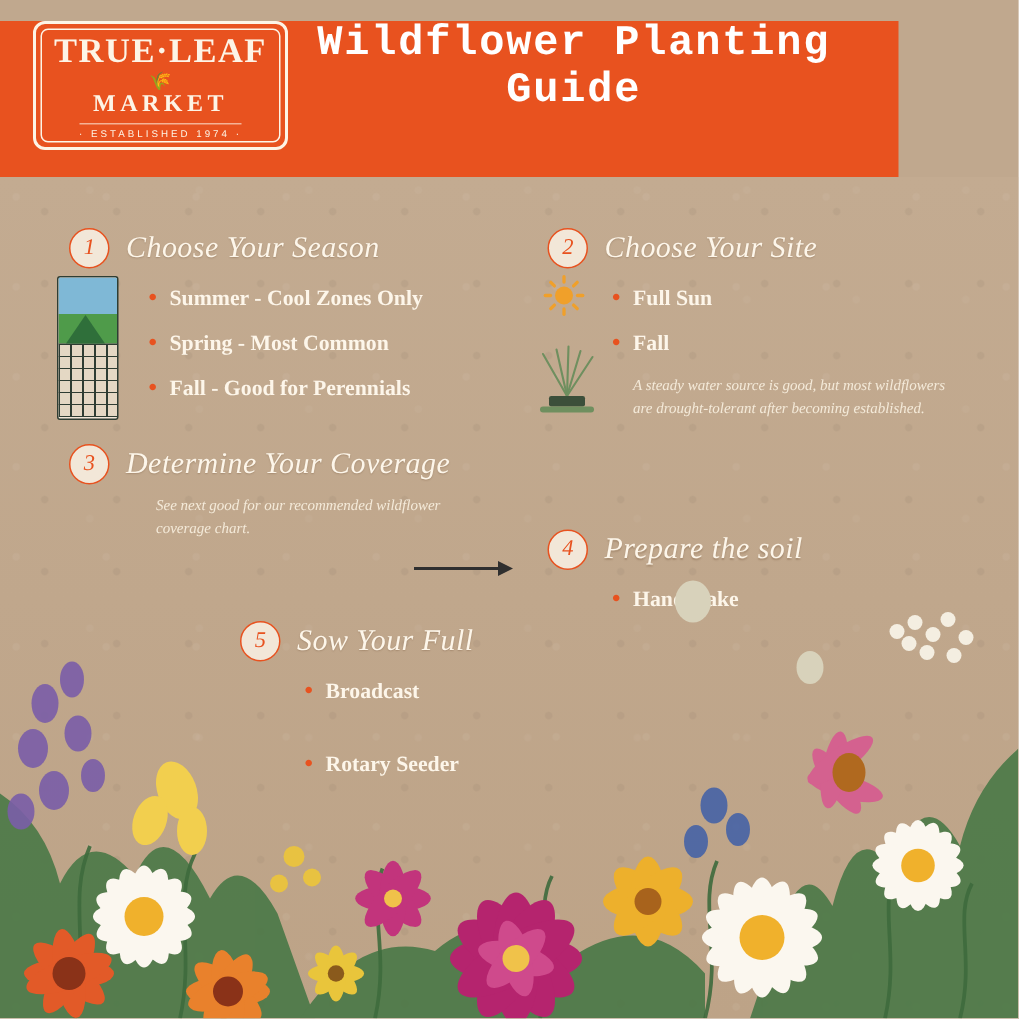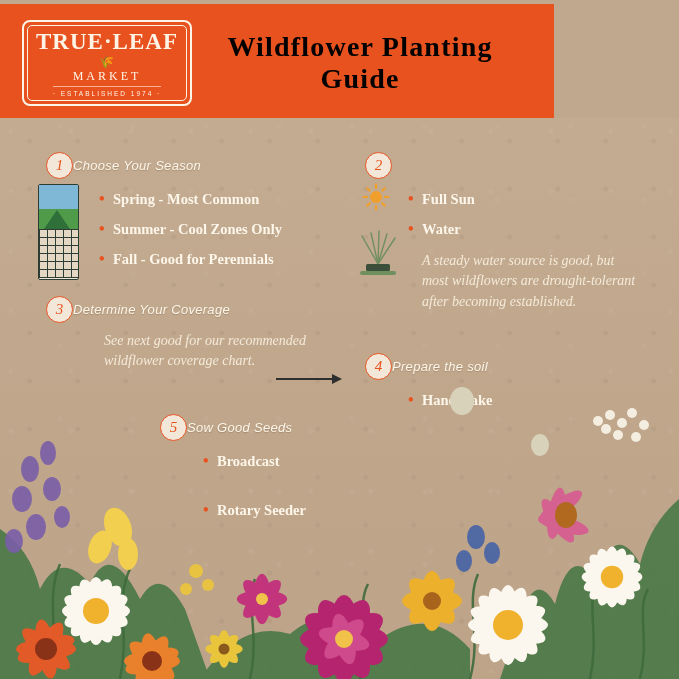--- a/index.html
+++ b/index.html
@@ -18,10 +18,10 @@
 
   
   #header {
-    position: absolute; top: 4px; left: 0;
-    width: 554px; height: 118px;
+    position: absolute; top: 14px; left: 0;
+    width: 599px; height: 118px;
     background: #e8521f;
-    display: flex; align-items: center;
+    display: flex; align-items: flex-start;
   }
   #logo {
     position: relative;

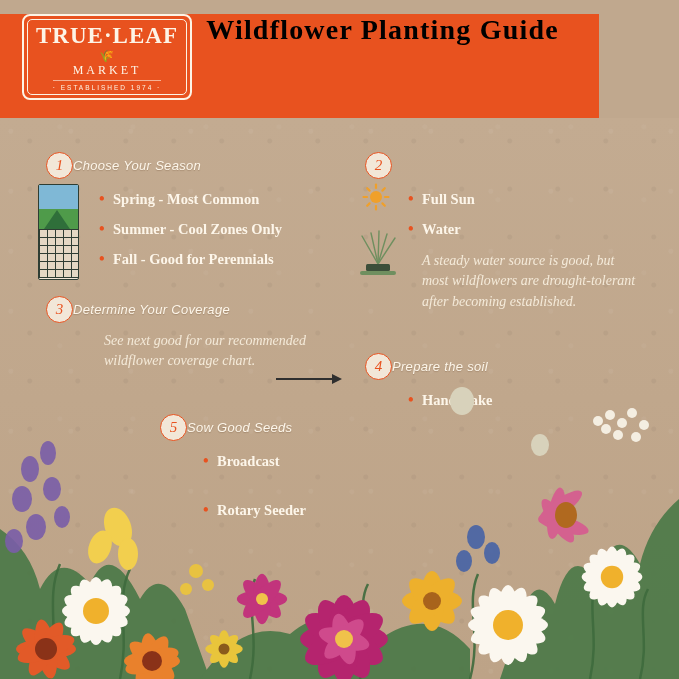--- a/index.html
+++ b/index.html
@@ -69,8 +69,8 @@
   #header-title {
     flex: 1;
     text-align: center;
-    color: #000000;
-    font-family: Liberation Serif, serif;
+    color: #ffffff;
+    font-family: Liberation Mono, monospace;
     font-weight: bold;
     font-size: 28px;
     letter-spacing: 1.2px;

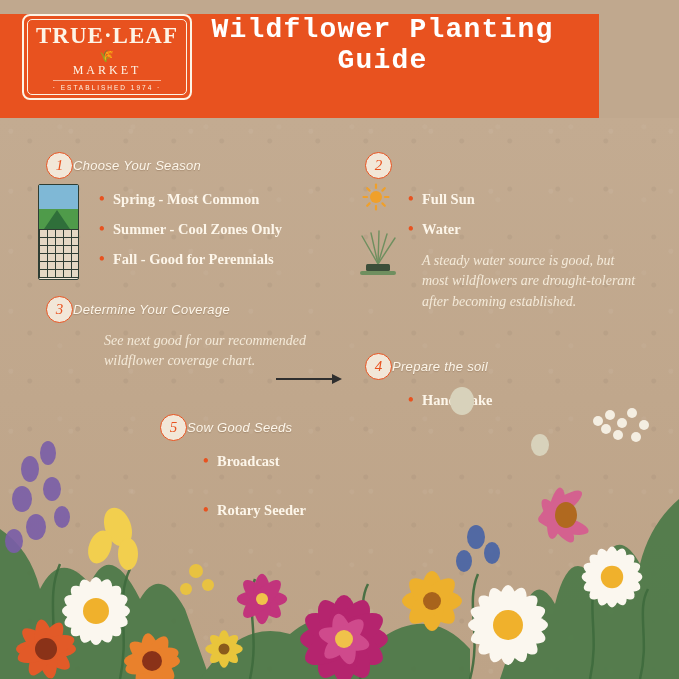--- a/index.html
+++ b/index.html
@@ -50,8 +50,8 @@
   }
   .logo-mid {
     font-family: "Liberation Serif", serif;
-    font-weight: normal;
-    font-size: 12px;
+    font-weight: bold;
+    font-size: 16px;
     letter-spacing: 3px;
     line-height: 1;
     margin-top: 1px;

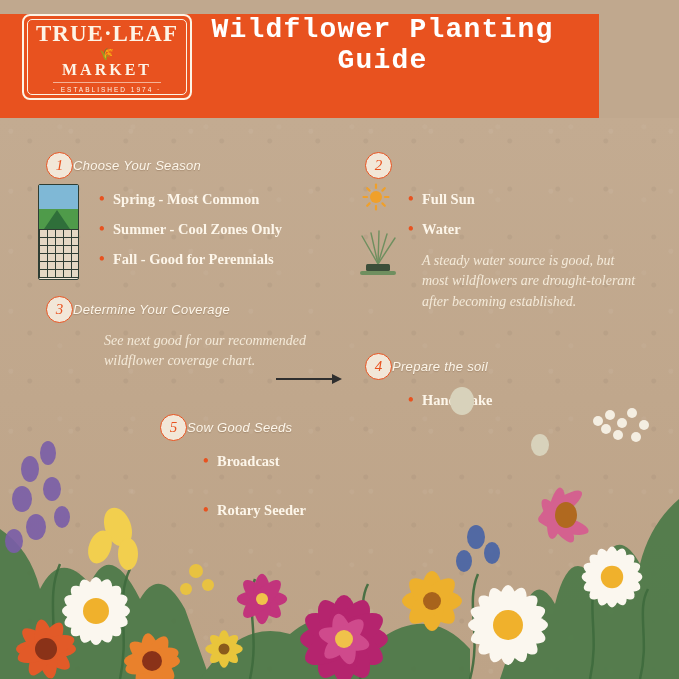--- a/index.html
+++ b/index.html
@@ -105,10 +105,11 @@
     flex: none;
   }
   .step-title {
+    margin-left: 11px;
     color: #fdf6ea;
-    font-family: Liberation Sans, sans-serif;
+    font-family: Liberation Serif, serif;
     font-style: italic;
-    font-size: 13px;
+    font-size: 20px;
     letter-spacing: .3px;
     text-shadow: 0 1px 1px rgba(90,60,30,.25);
   }

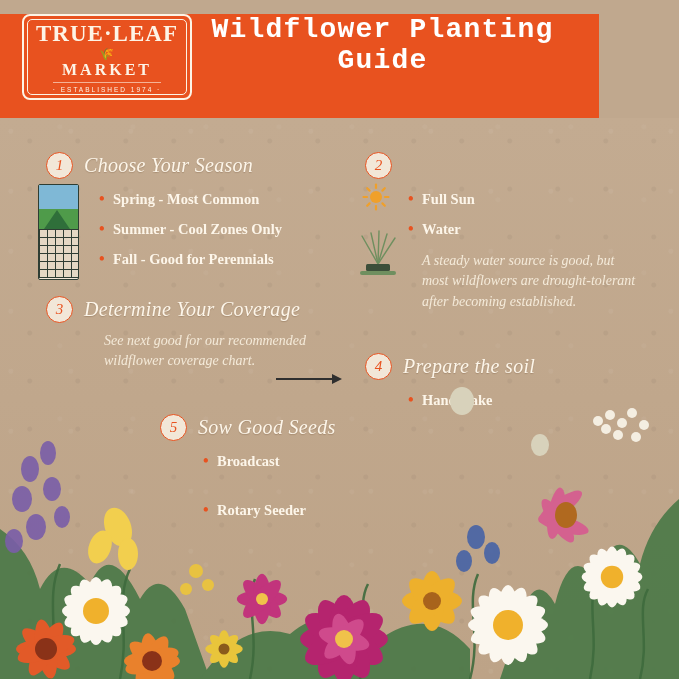--- a/index.html
+++ b/index.html
@@ -237,6 +237,7 @@
     <div class="step" id="step2">
       <div class="step-head">
         <div class="num-circle">2</div>
+        <div class="step-title">Choose Your Site</div>
       </div>
       <ul class="bullets">
         <li>Full Sun</li>

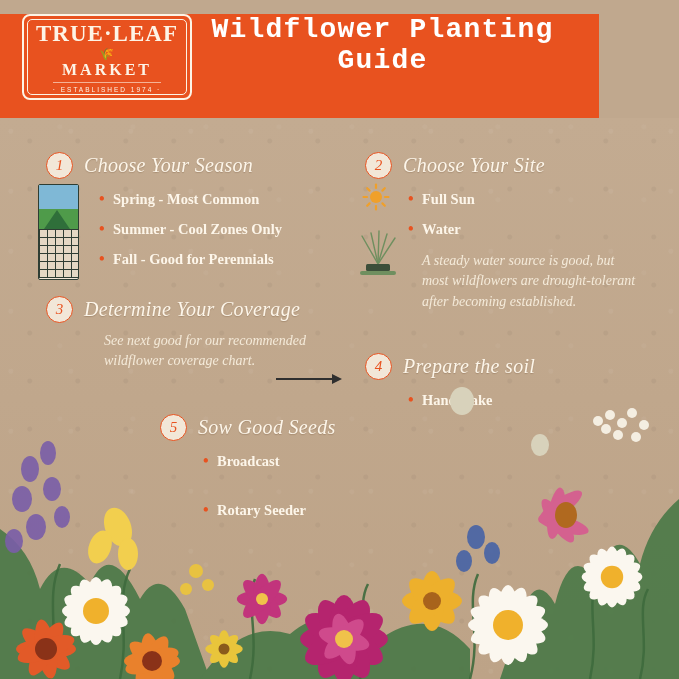--- a/index.html
+++ b/index.html
@@ -223,8 +223,8 @@
         <div class="step-title">Choose Your Season</div>
       </div>
       <ul class="bullets">
+        <li>Summer - Cool Zones Only</li>
         <li>Spring - Most Common</li>
-        <li>Summer - Cool Zones Only</li>
         <li>Fall - Good for Perennials</li>
       </ul>
     </div>

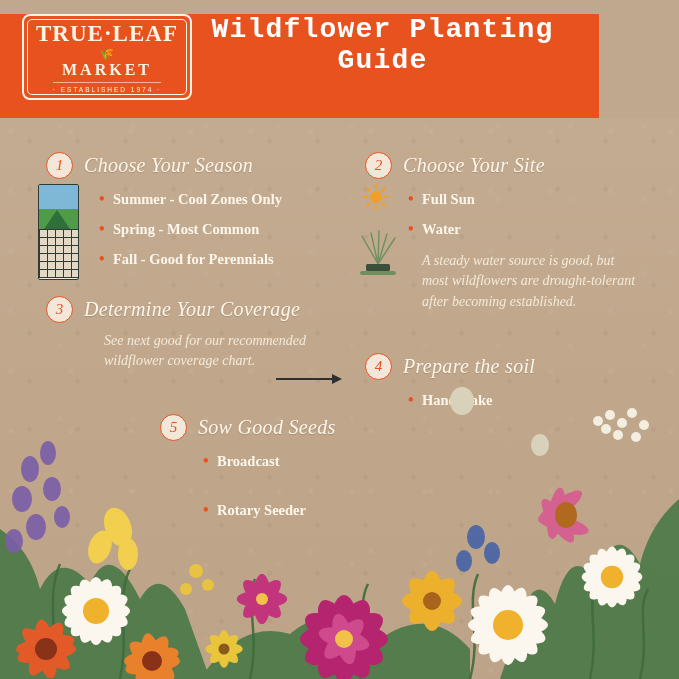--- a/index.html
+++ b/index.html
@@ -241,7 +241,7 @@
       </div>
       <ul class="bullets">
         <li>Full Sun</li>
-        <li>Water</li>
+        <li>Fall</li>
       </ul>
       <div class="note">A steady water source is good, but most wildflowers are drought-tolerant after becoming established.</div>
     </div>

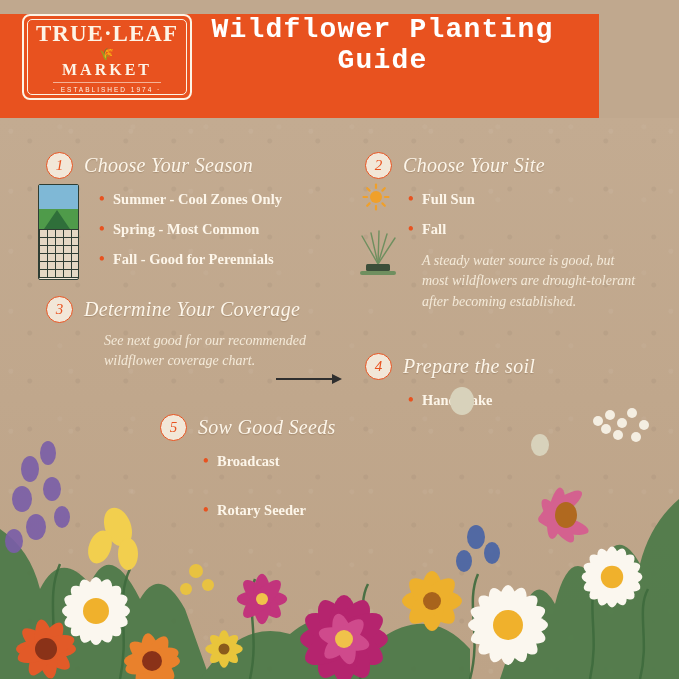--- a/index.html
+++ b/index.html
@@ -134,7 +134,7 @@
     color: #f4ead9;
     font-family: "Liberation Serif", serif;
     font-style: italic;
-    font-size: 14px;
+    font-size: 10px;
     line-height: 1.45;
     margin-top: 4px;
   }

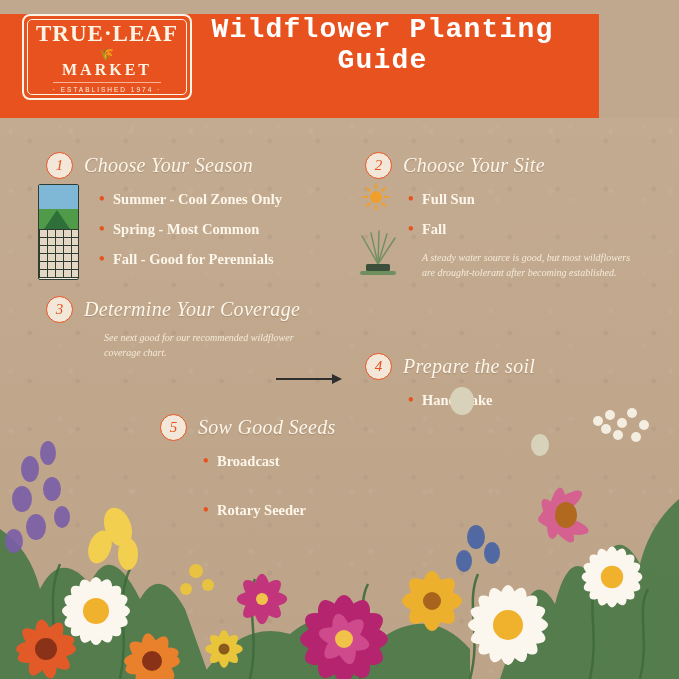--- a/index.html
+++ b/index.html
@@ -298,7 +298,7 @@
     <div class="step" id="step5">
       <div class="step-head">
         <div class="num-circle">5</div>
-        <div class="step-title">Sow Good Seeds</div>
+        <div class="step-title">Sow Your Full</div>
       </div>
       <ul class="bullets">
         <li style="margin-bottom:32px">Broadcast</li>

